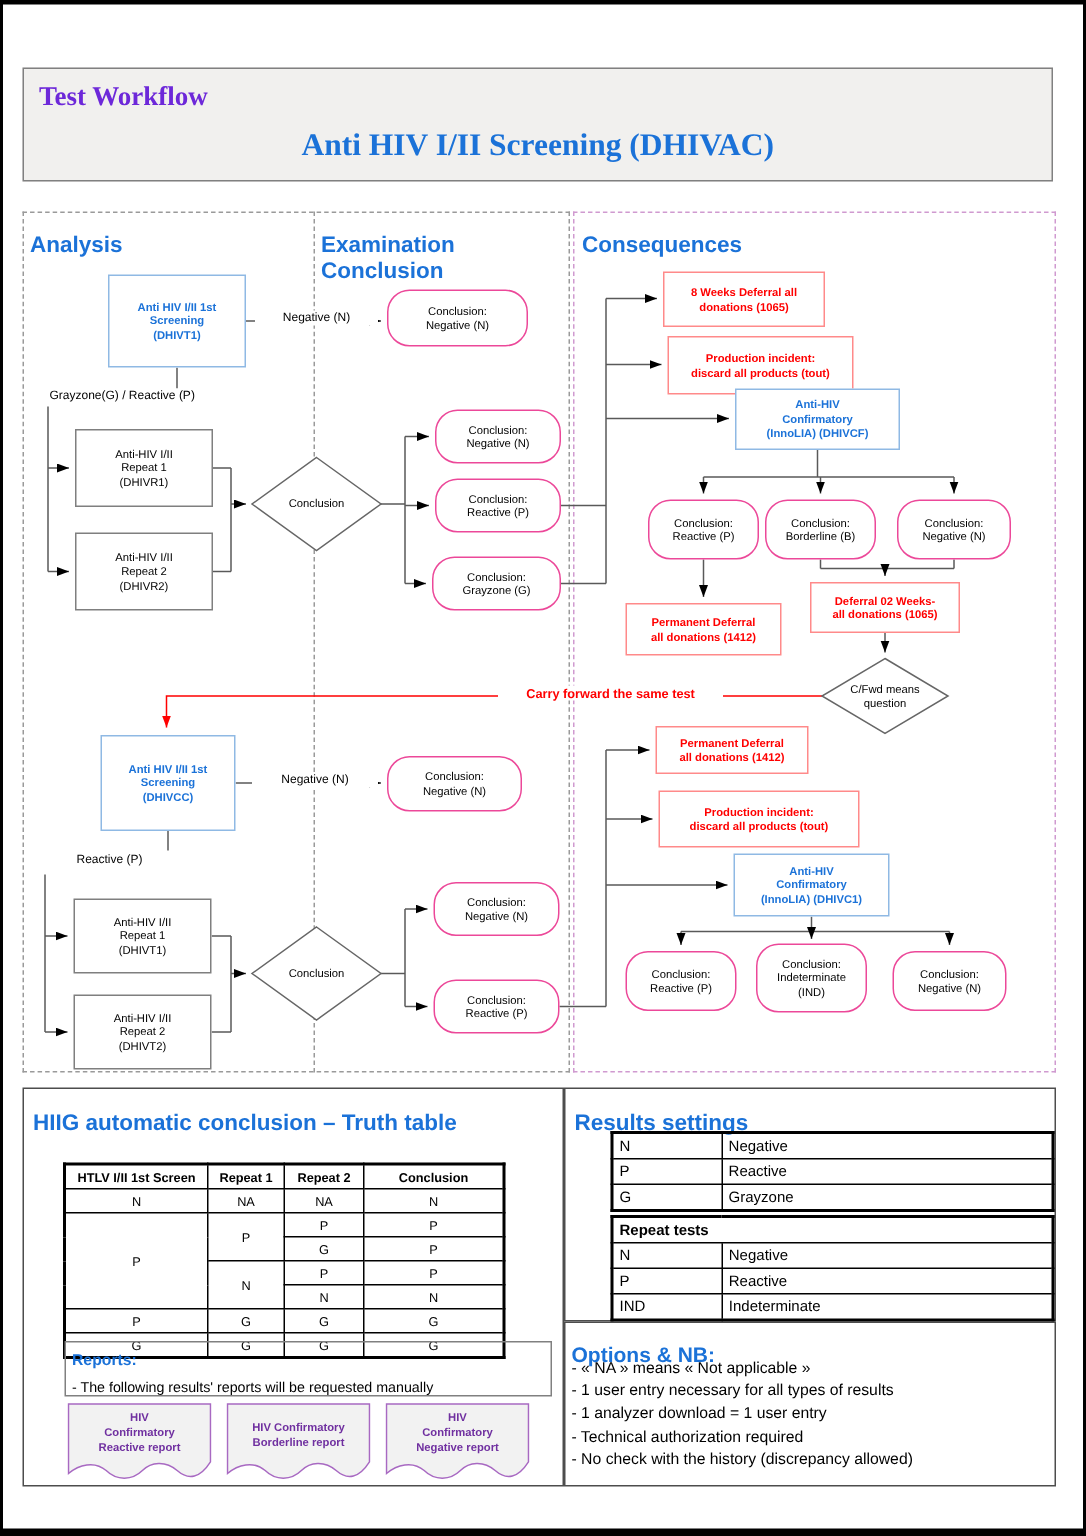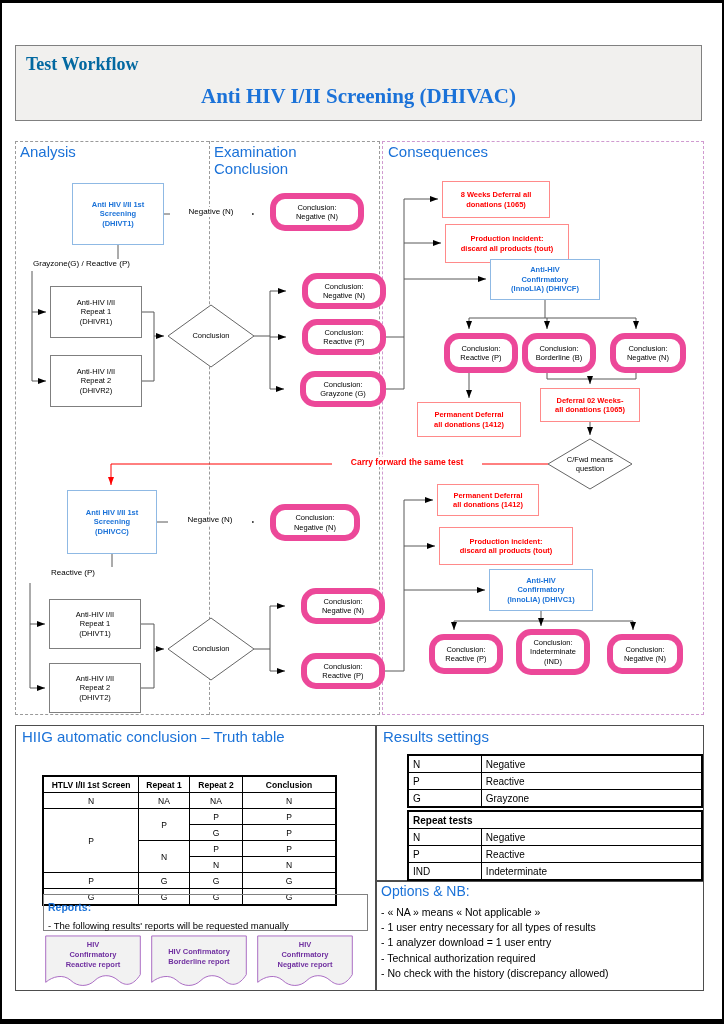--- a/index.html
+++ b/index.html
@@ -9,7 +9,7 @@
   .abs{position:absolute;box-sizing:border-box;}
   
   .title-box{left:13px;top:42px;width:687px;height:76px;background:#f1f0ee;border:1px solid #808080;}
-  .title-l1{left:10px;top:8px;font-family:"Liberation Serif",serif;font-weight:bold;font-size:18px;color:#0369a1;}
+  .title-l1{left:10px;top:8px;font-family:"Liberation Serif",serif;font-weight:bold;font-size:18px;color:#6d28d9;}
   .title-l2{left:0;top:38px;width:100%;text-align:center;font-family:"Liberation Serif",serif;font-weight:bold;font-size:21px;color:#1b72d8;}
   
   .panel-gray{border:1px dashed #9a9a9a;}

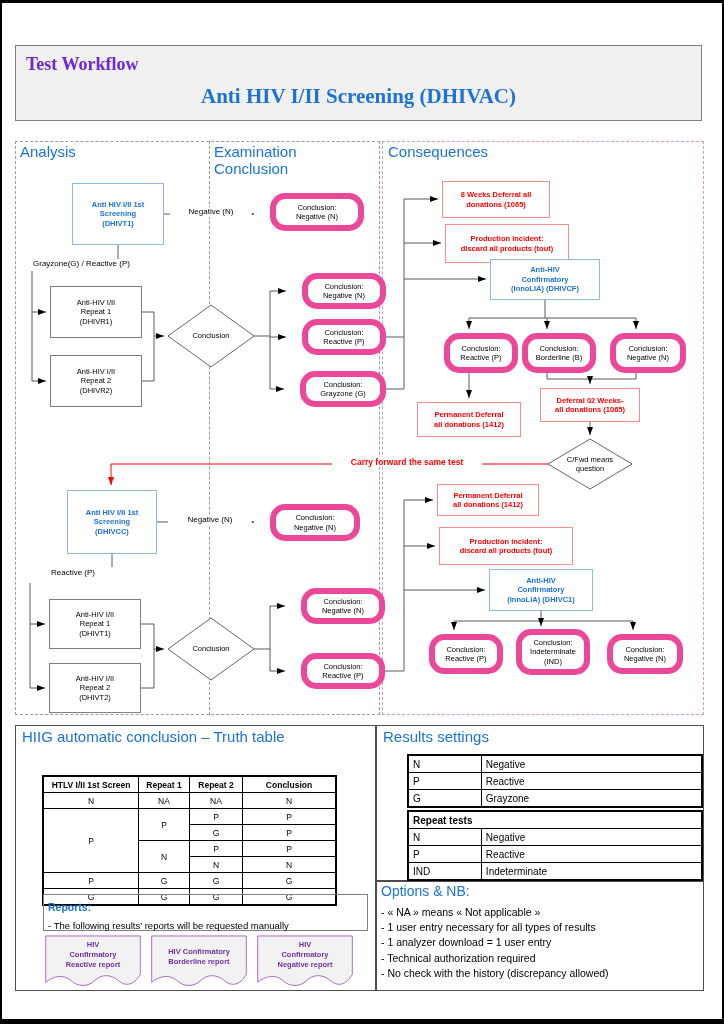--- a/index.html
+++ b/index.html
@@ -15,7 +15,7 @@
   .panel-gray{border:1px dashed #9a9a9a;}
   .panel-purple{border:1px dashed #d09ad0;}
   .vdivider{border-left:1px dashed #9a9a9a;}
-  .sec-h{font-weight:normal;font-size:15px;color:#1b72d8;white-space:pre-line;line-height:1.1;}
+  .sec-h{font-weight:bold;font-size:15px;color:#1b72d8;white-space:pre-line;line-height:1.1;margin-top:12px;}
   
   .node{display:flex;align-items:center;justify-content:center;text-align:center;
         white-space:pre-line;line-height:1.25;font-size:7.5px;background:#fff;}

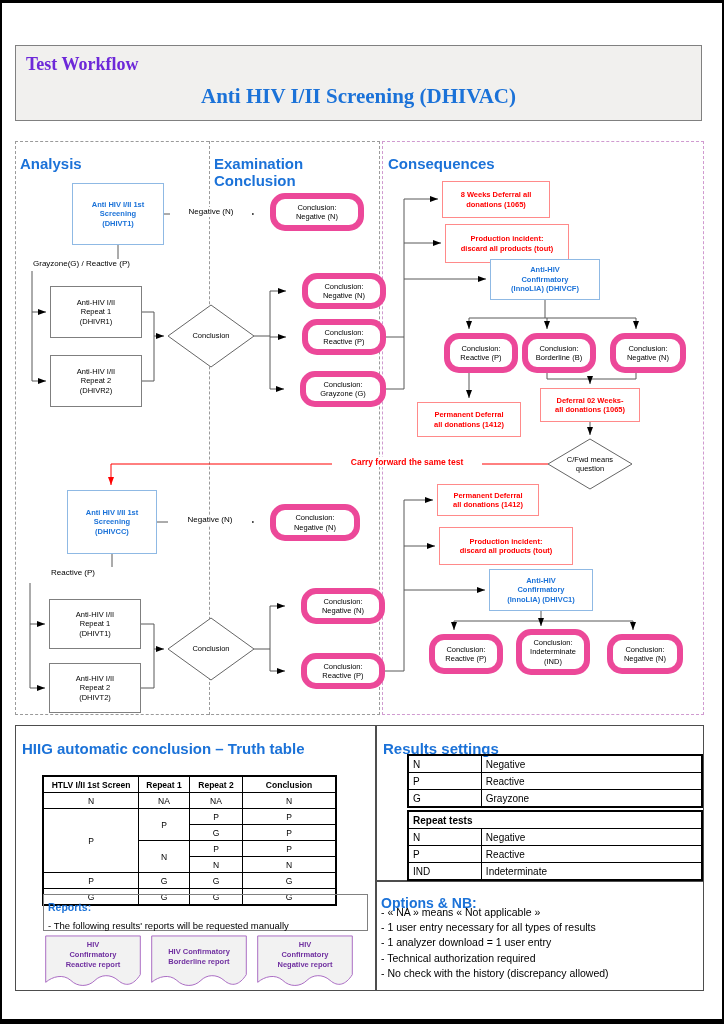--- a/index.html
+++ b/index.html
@@ -22,7 +22,7 @@
   .box-plain{border:1px solid #7f7f7f;color:#000;}
   .box-blue{border:1px solid #8fb9e4;color:#1b72d8;font-weight:bold;}
   .box-red{border:1px solid #ff8a8a;color:#f00;font-weight:bold;}
-  .ellipse{border:6px solid #ec4899;border-radius:15px;color:#000;margin-left:12px;}
+  .ellipse{border:1px solid #ec4899;border-radius:15px;color:#000;}
   .dlabel{display:flex;align-items:center;justify-content:center;text-align:center;
           white-space:pre-line;font-size:7.5px;line-height:1.25;background:transparent;}
   .lbl{font-size:8px;background:#fff;white-space:pre-line;line-height:1.2;padding:0 1px;}

